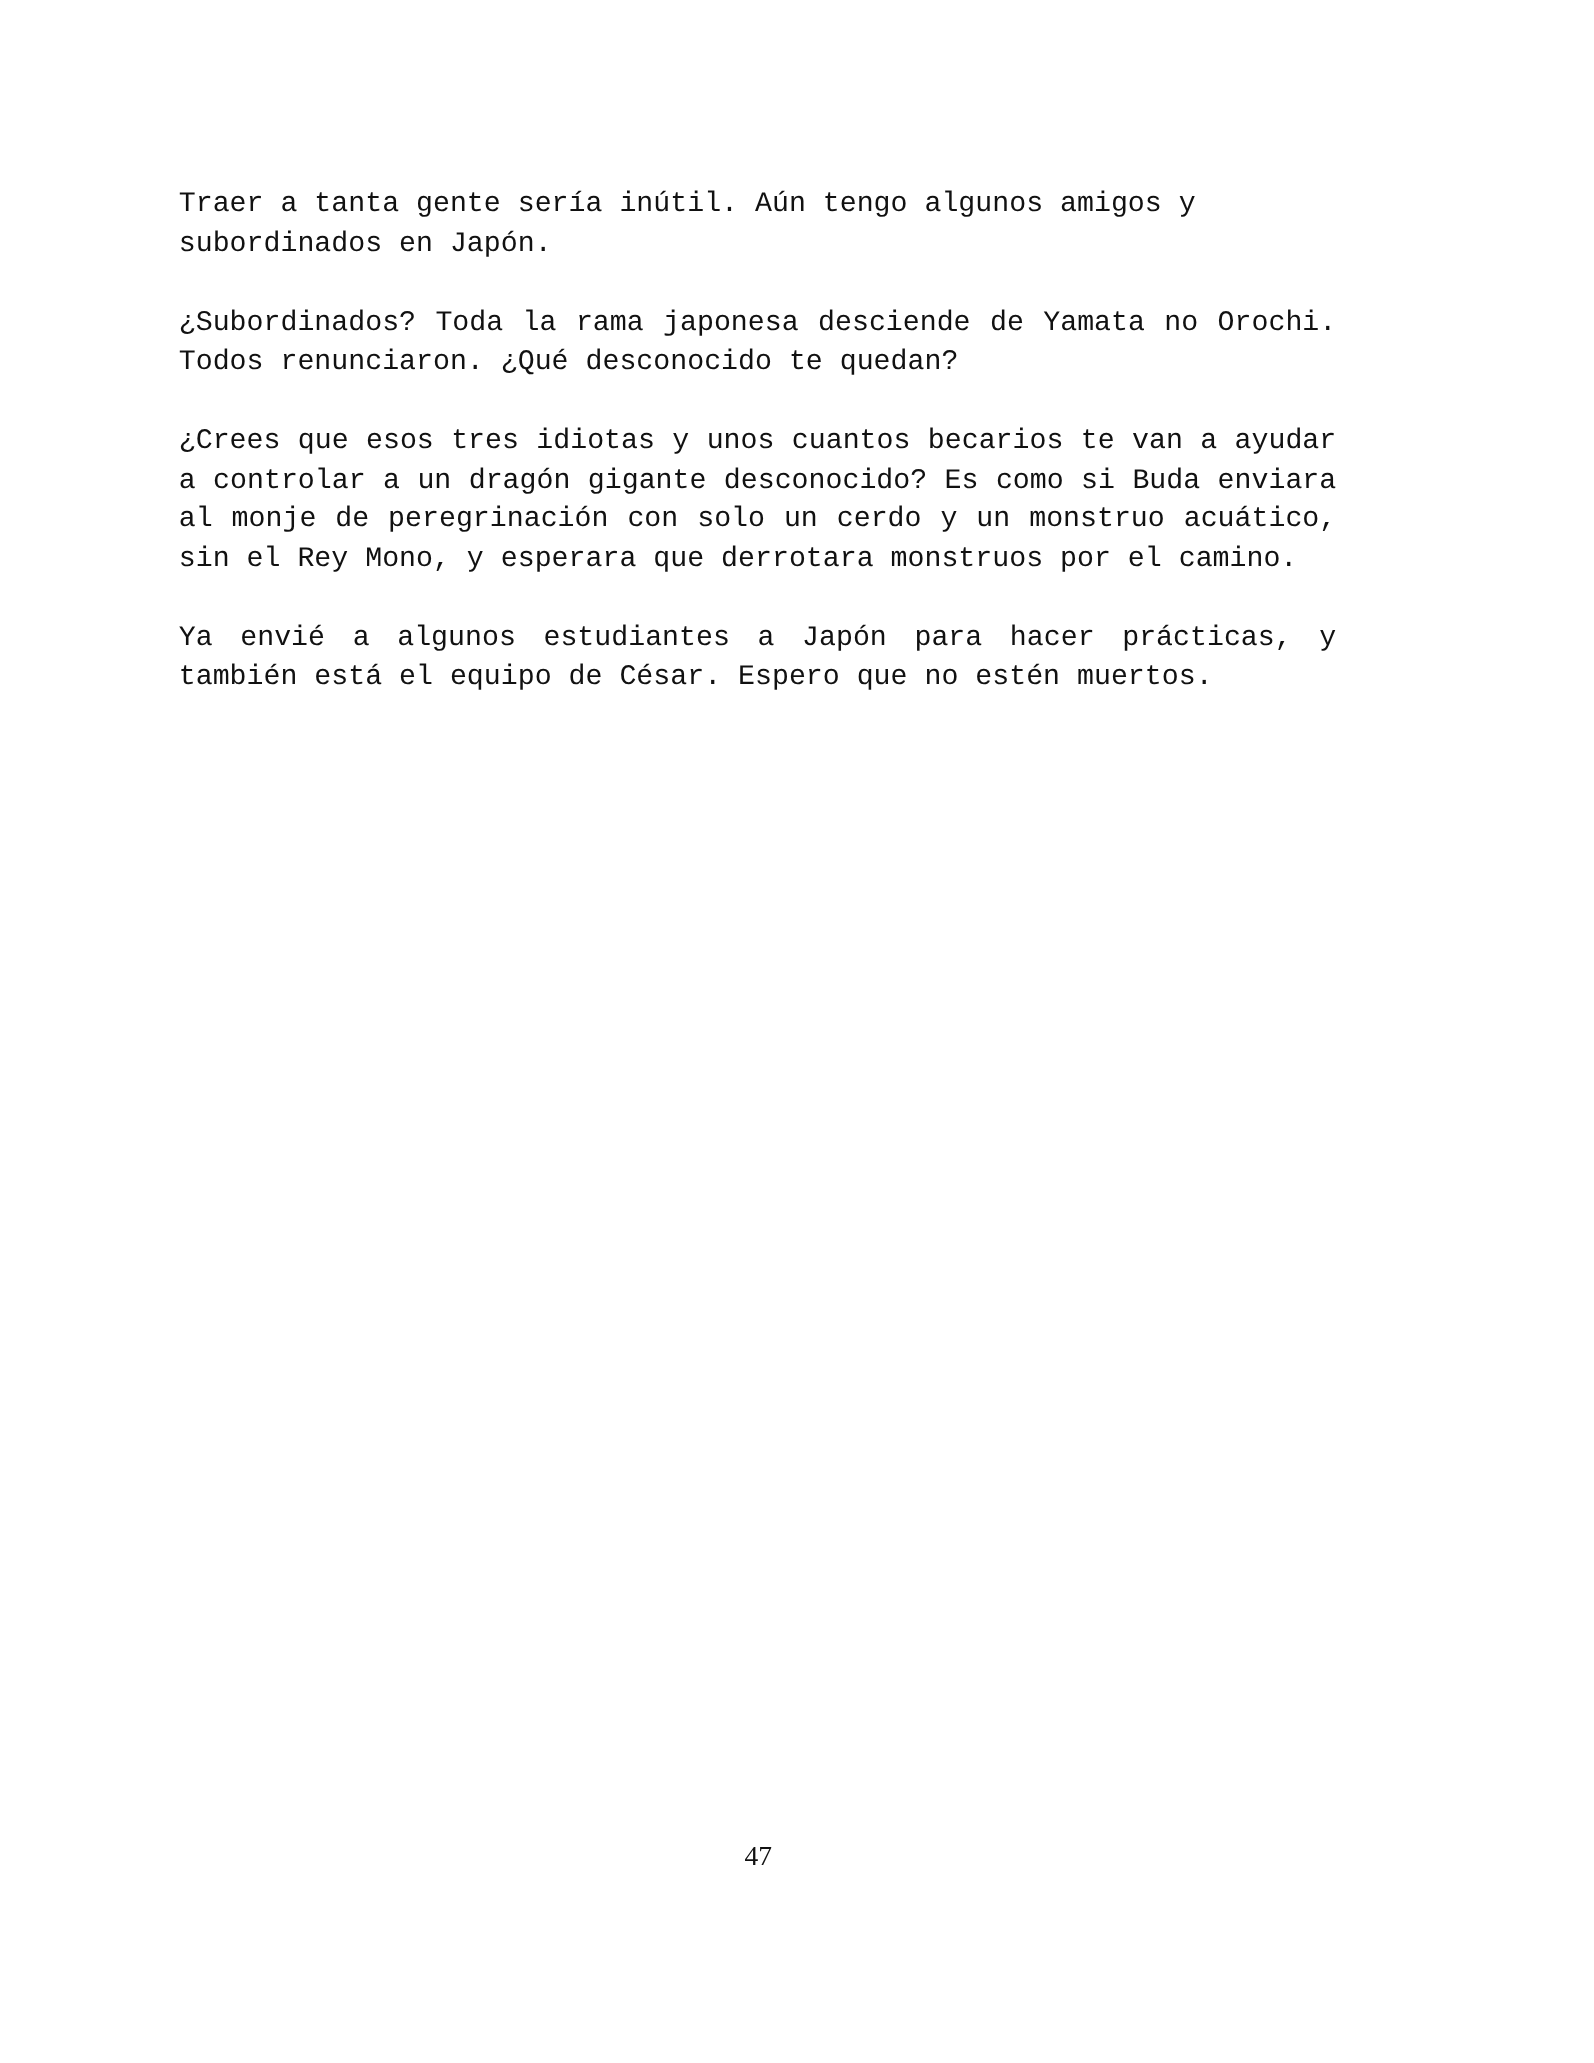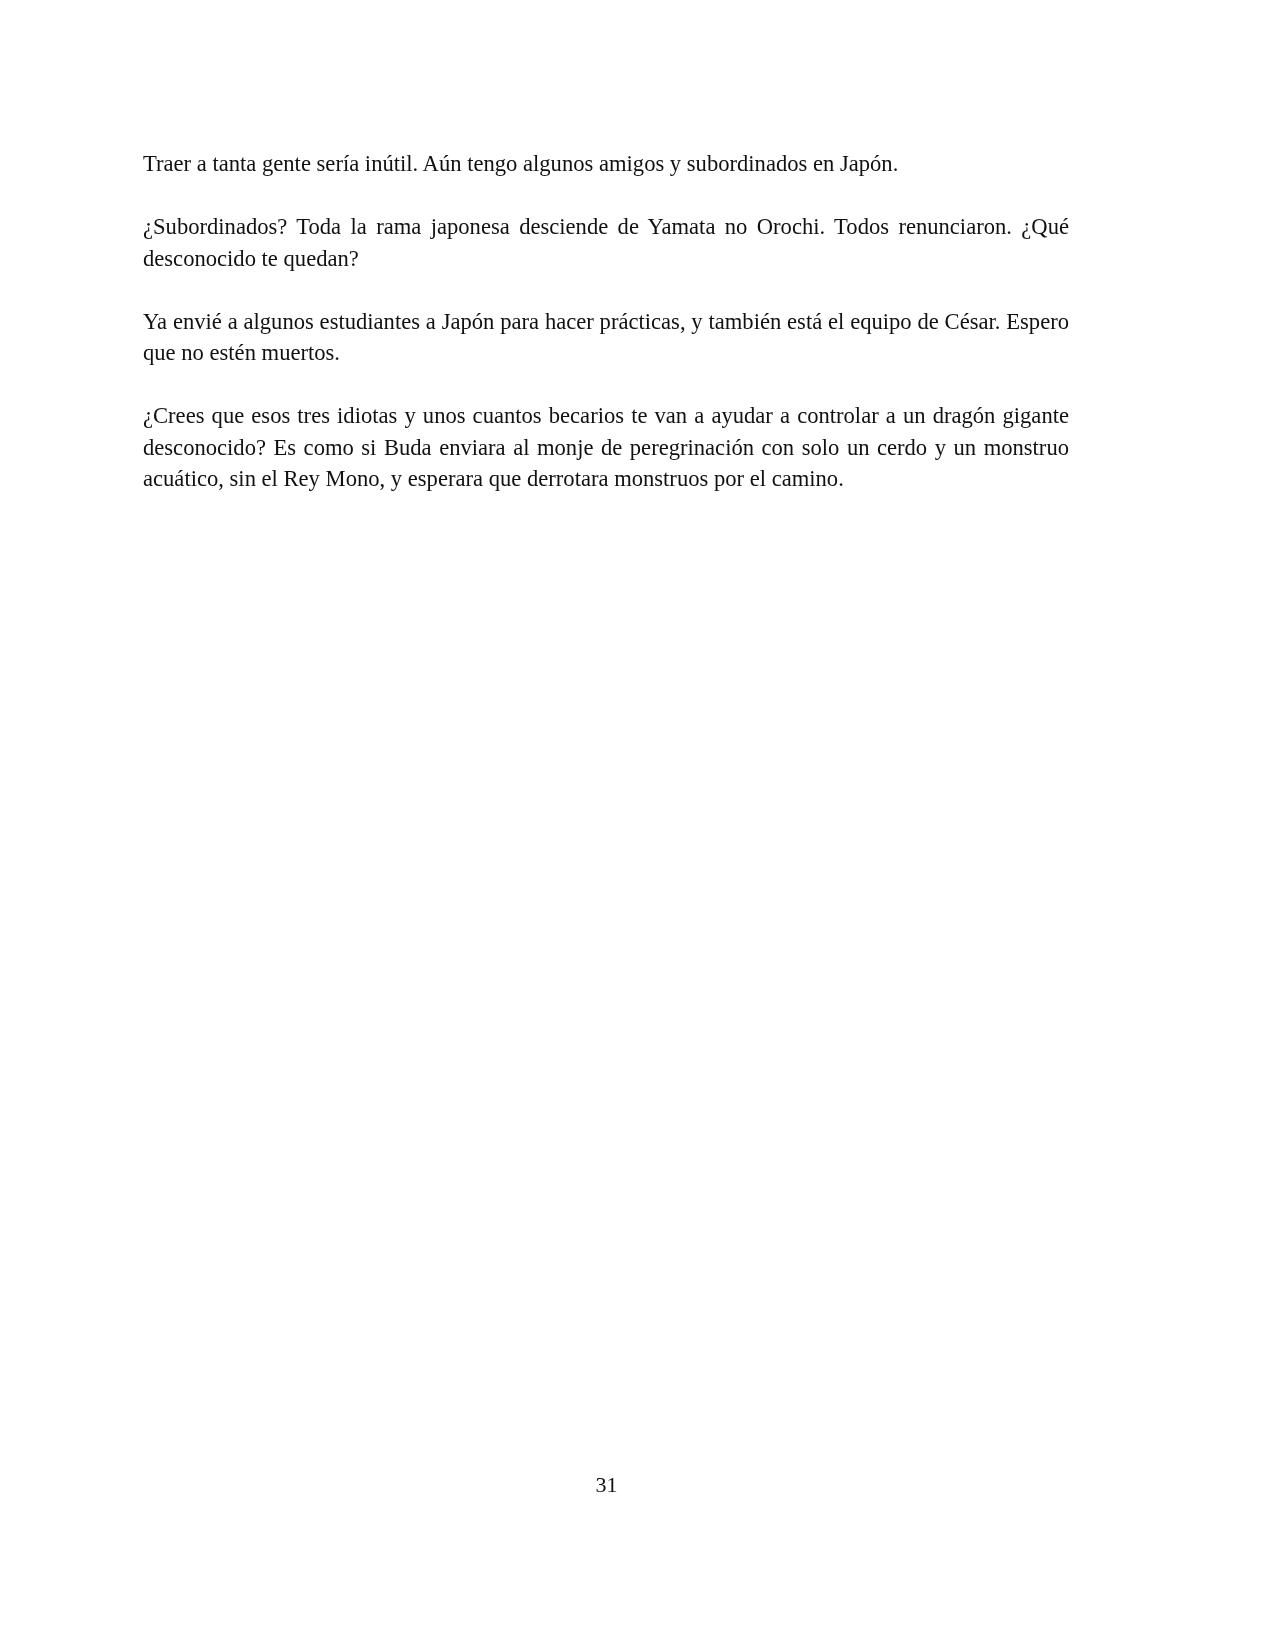--- a/index.html
+++ b/index.html
@@ -11,7 +11,7 @@
       position: absolute; left: 143px; top: 148px; width: 926px;
       font-family: "Liberation Serif", serif; font-size: 22.6px; line-height: 31.5px; color: #111111;
     }
-    .para { margin: 0 0 31.5px 0; text-align: justify; }
+    .para { margin: 0 0 31.5px 0; text-align: justify; font-family: Liberation Mono, monospace; }
     .para.single { text-align: left; }
     .page-number {
       position: absolute; left: 0; width: 1213px; top: 1472px; text-align: center;

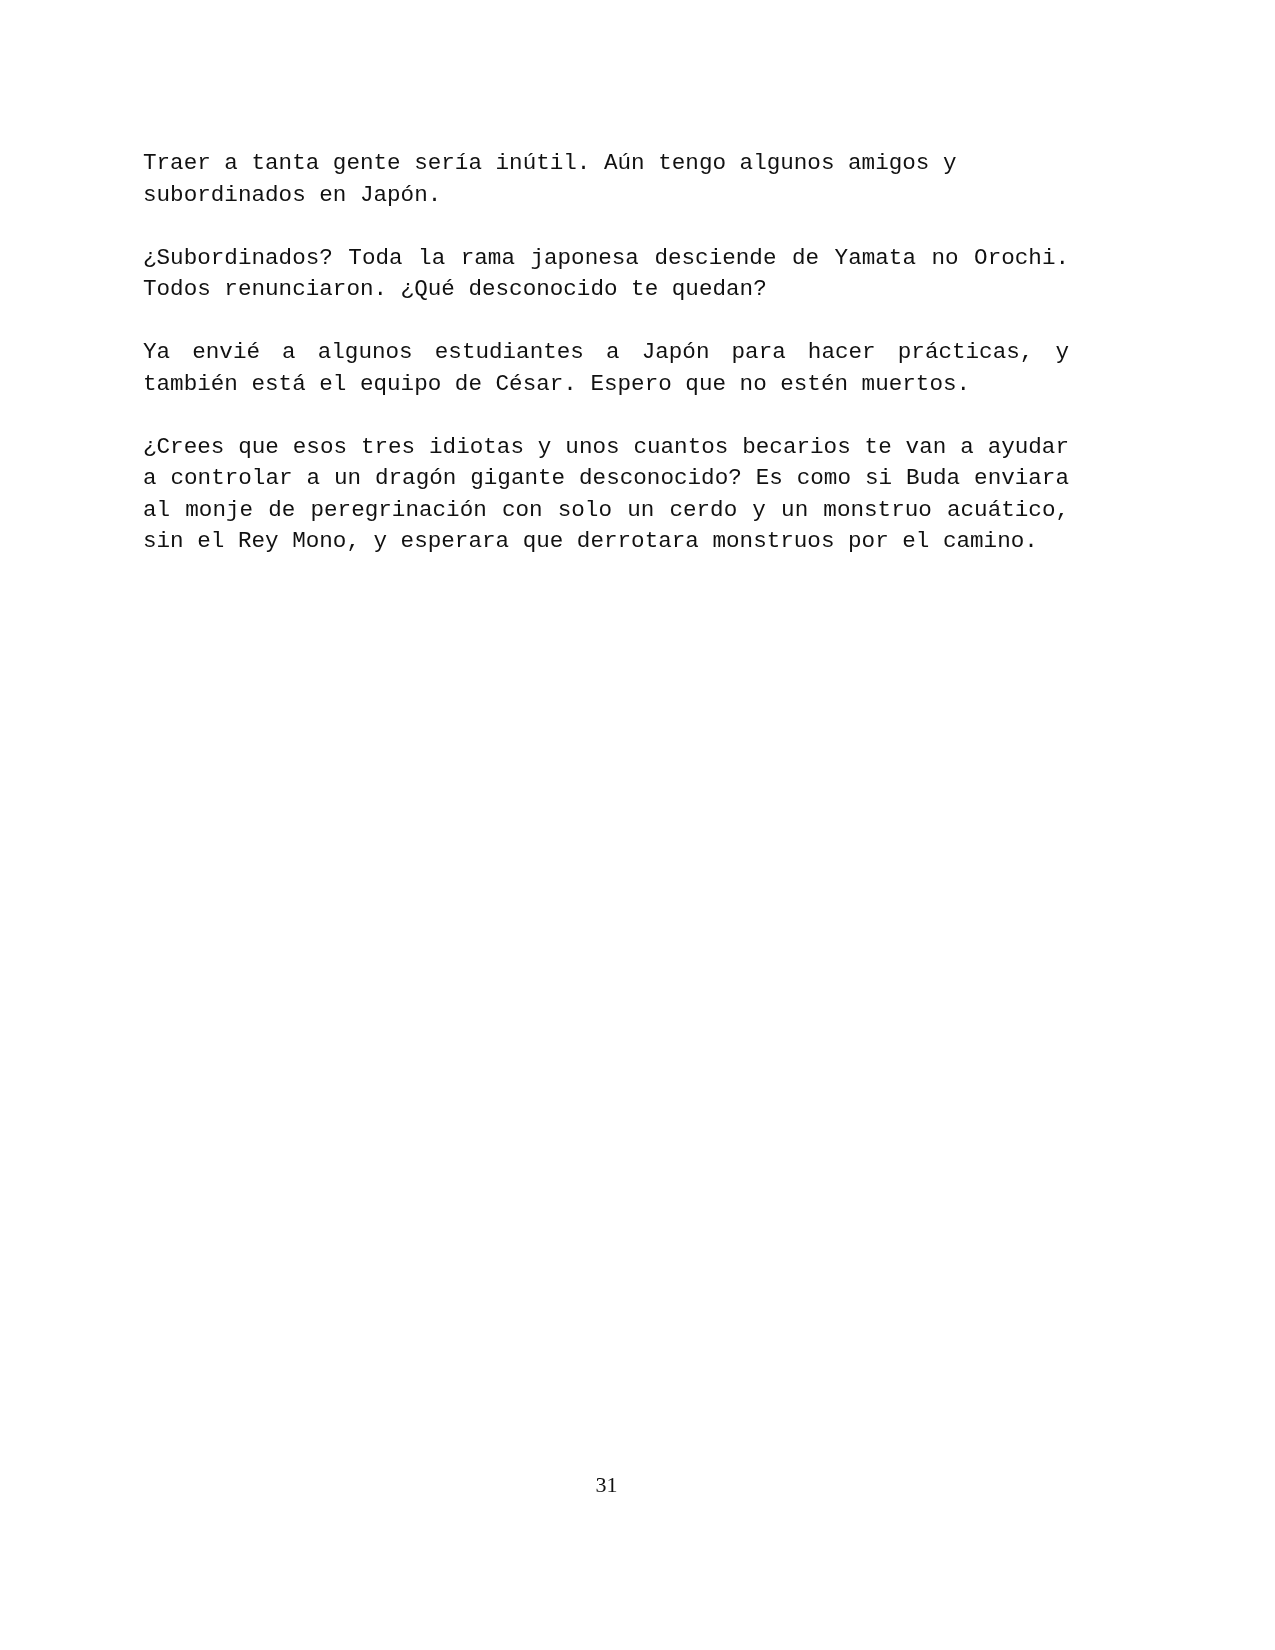--- a/index.html
+++ b/index.html
@@ -25,8 +25,8 @@
   <div class="content">
     <p class="para single">Traer a tanta gente sería inútil. Aún tengo algunos amigos y subordinados en Japón.</p>
     <p class="para">¿Subordinados? Toda la rama japonesa desciende de Yamata no Orochi. Todos renunciaron. ¿Qué desconocido te quedan?</p>
+    <p class="para">¿Crees que esos tres idiotas y unos cuantos becarios te van a ayudar a controlar a un dragón gigante desconocido? Es como si Buda enviara al monje de peregrinación con solo un cerdo y un monstruo acuático, sin el Rey Mono, y esperara que derrotara monstruos por el camino.</p>
     <p class="para">Ya envié a algunos estudiantes a Japón para hacer prácticas, y también está el equipo de César. Espero que no estén muertos.</p>
-    <p class="para">¿Crees que esos tres idiotas y unos cuantos becarios te van a ayudar a controlar a un dragón gigante desconocido? Es como si Buda enviara al monje de peregrinación con solo un cerdo y un monstruo acuático, sin el Rey Mono, y esperara que derrotara monstruos por el camino.</p>
   </div>
   <div class="page-number">31</div>
 </div>

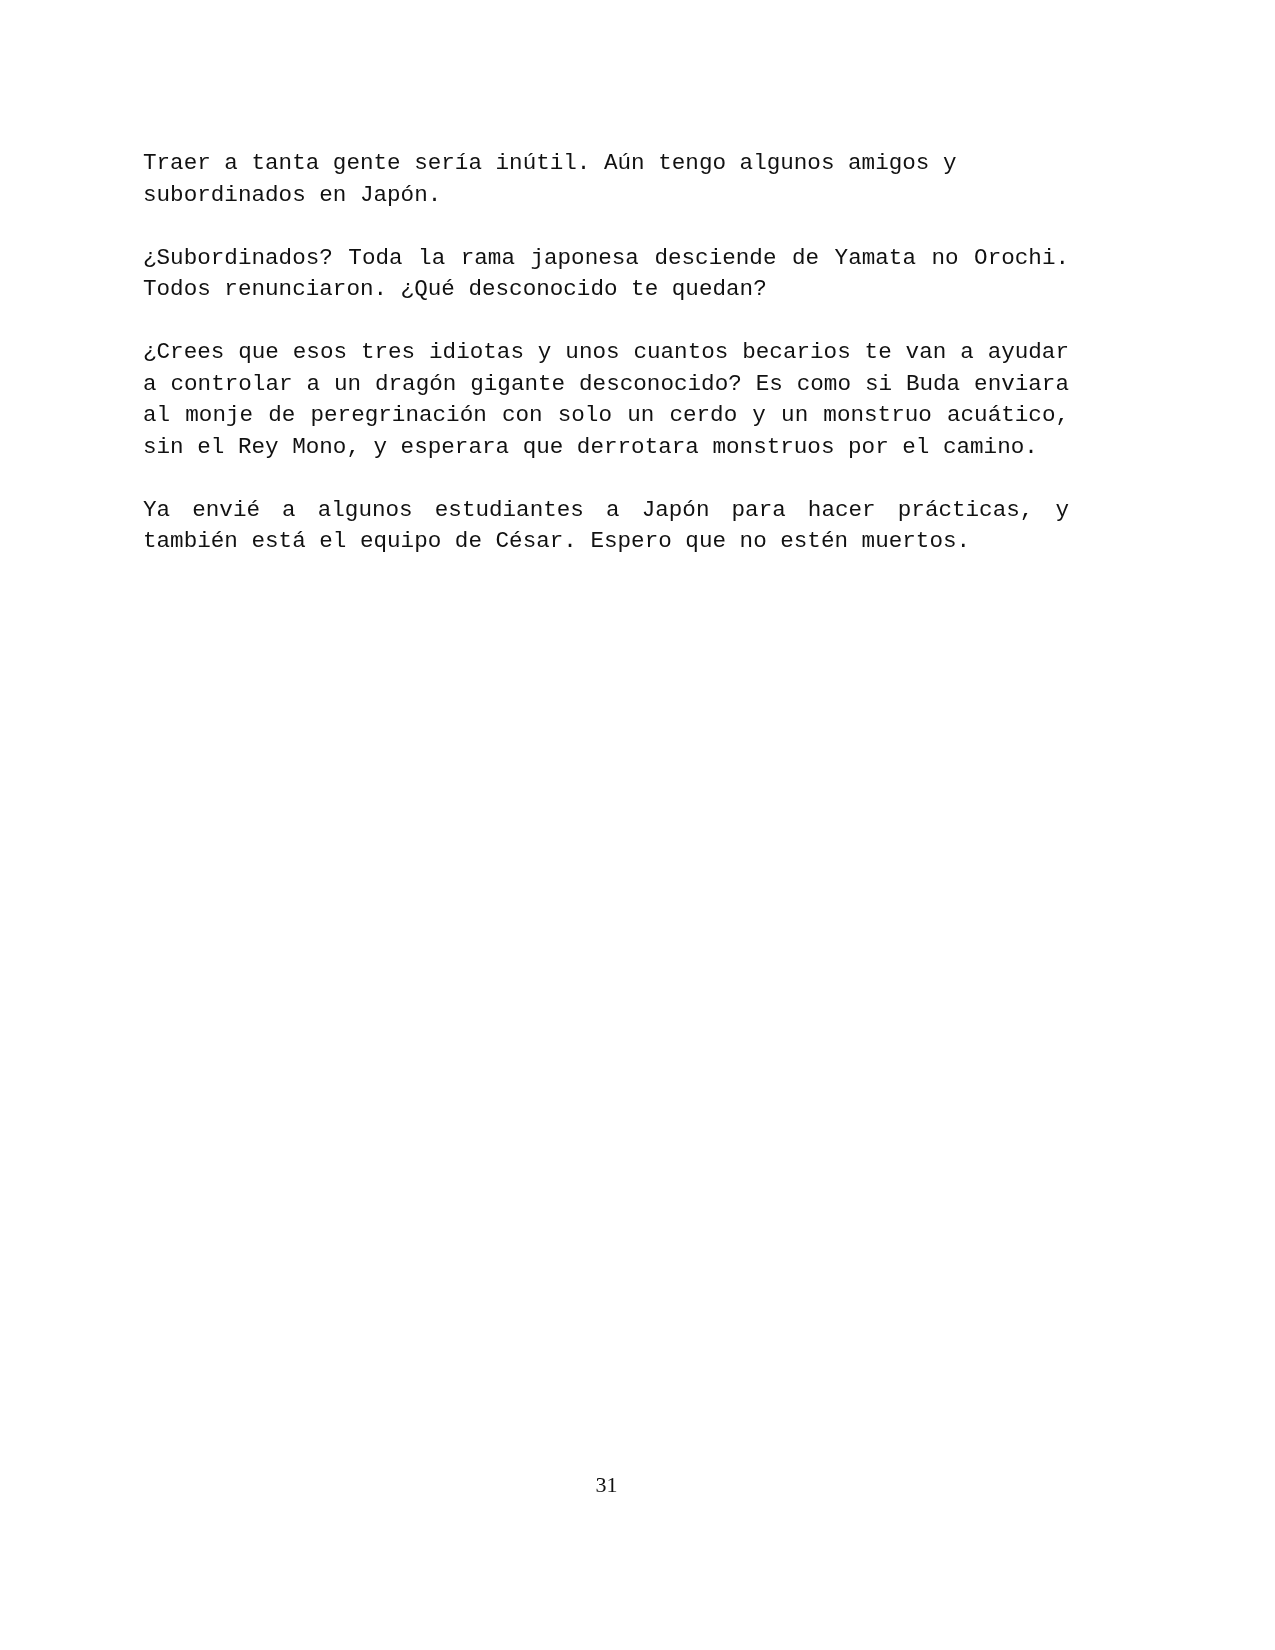--- a/index.html
+++ b/index.html
@@ -28,7 +28,7 @@
     <p class="para">¿Crees que esos tres idiotas y unos cuantos becarios te van a ayudar a controlar a un dragón gigante desconocido? Es como si Buda enviara al monje de peregrinación con solo un cerdo y un monstruo acuático, sin el Rey Mono, y esperara que derrotara monstruos por el camino.</p>
     <p class="para">Ya envié a algunos estudiantes a Japón para hacer prácticas, y también está el equipo de César. Espero que no estén muertos.</p>
   </div>
-  <div class="page-number">31</div>
+  <div class="page-number">47</div>
 </div>
 
 </body></html>

